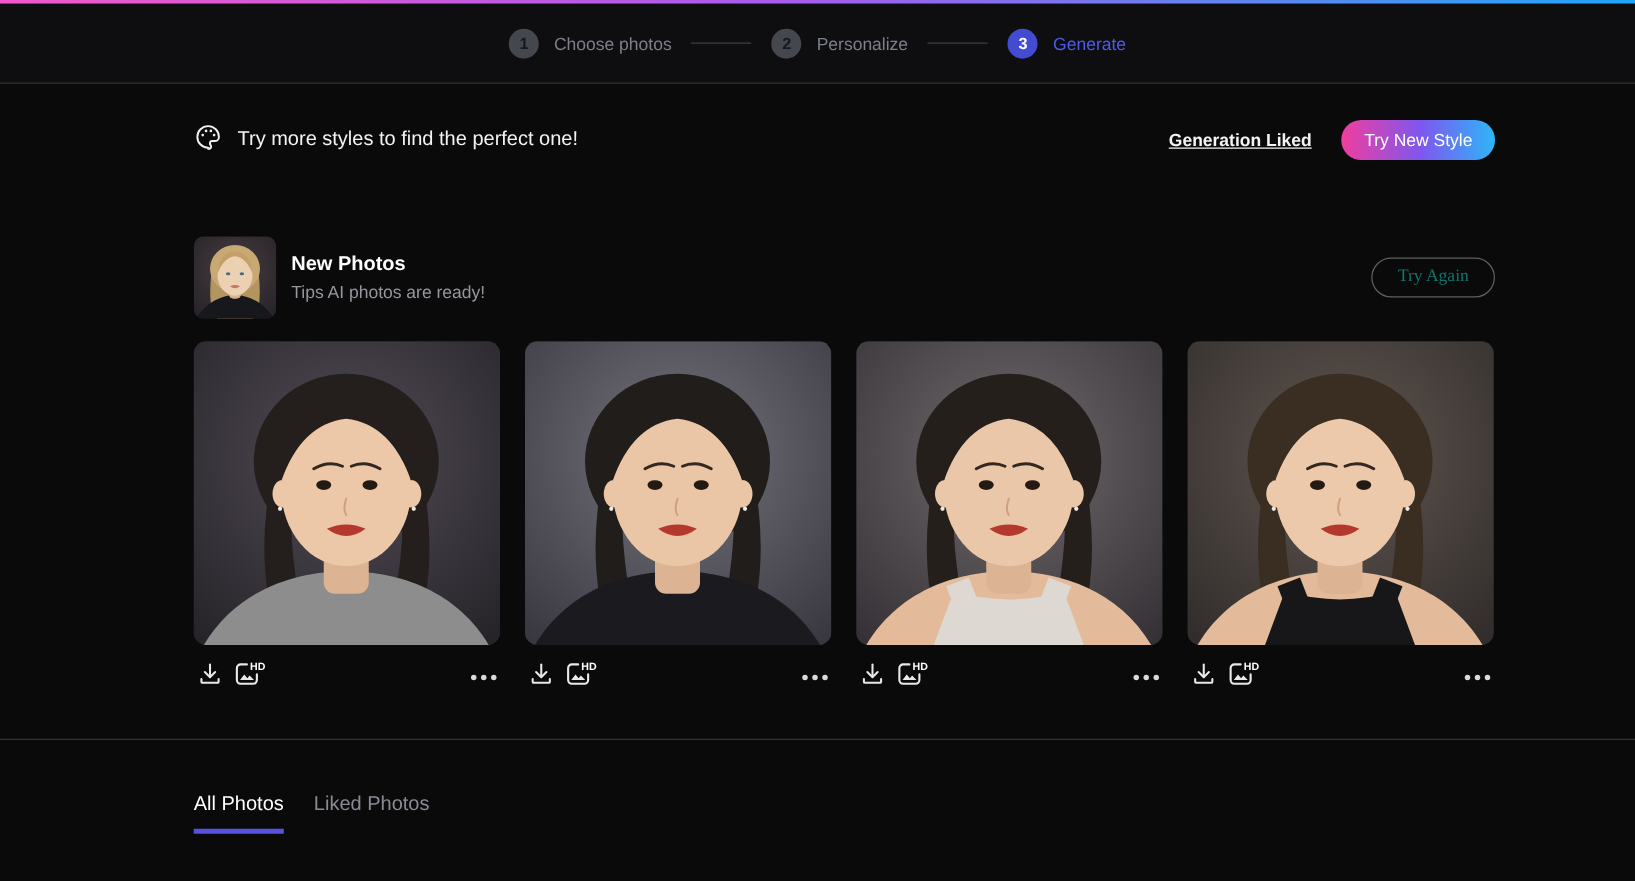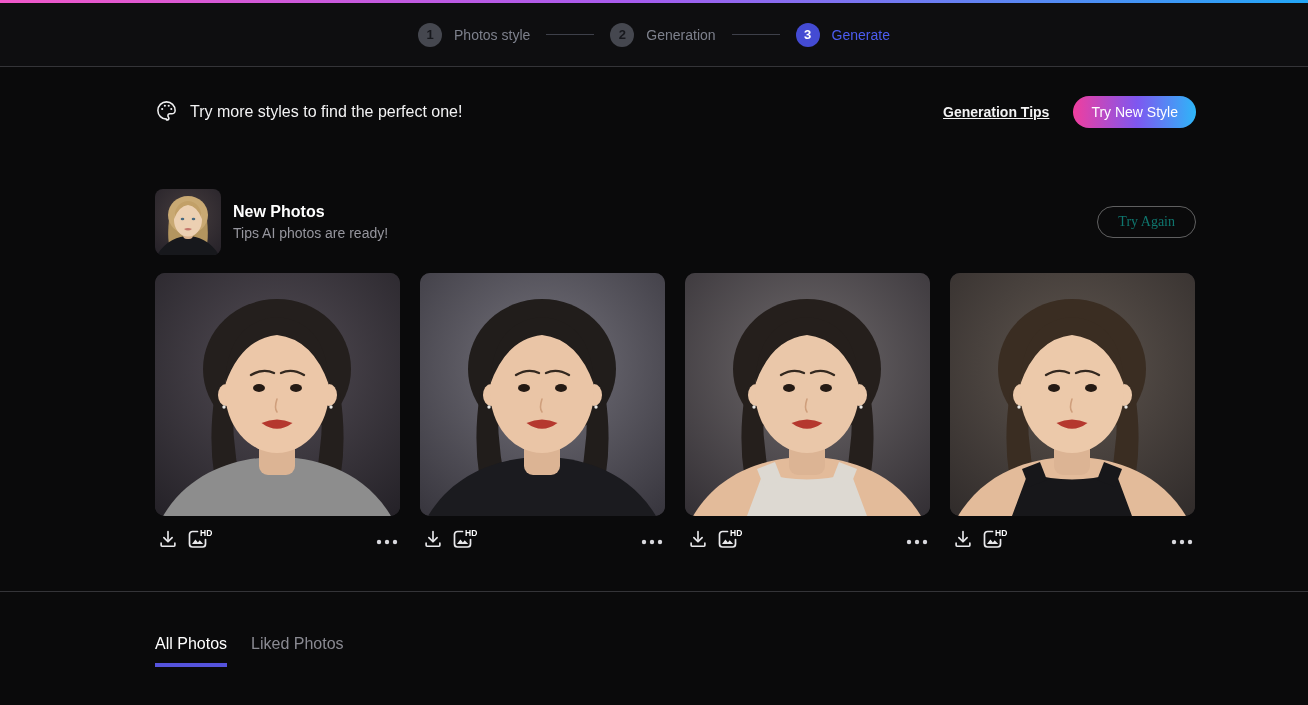--- a/index.html
+++ b/index.html
@@ -67,7 +67,7 @@
   <div class="stepper" id="stepper">
       <div class="step">
         <span class="step-circle">1</span>
-        <span class="step-label">Photos style</span>
+        <span class="step-label">Choose photos</span>
       </div>
       <div class="step-line"></div>
       <div class="step">

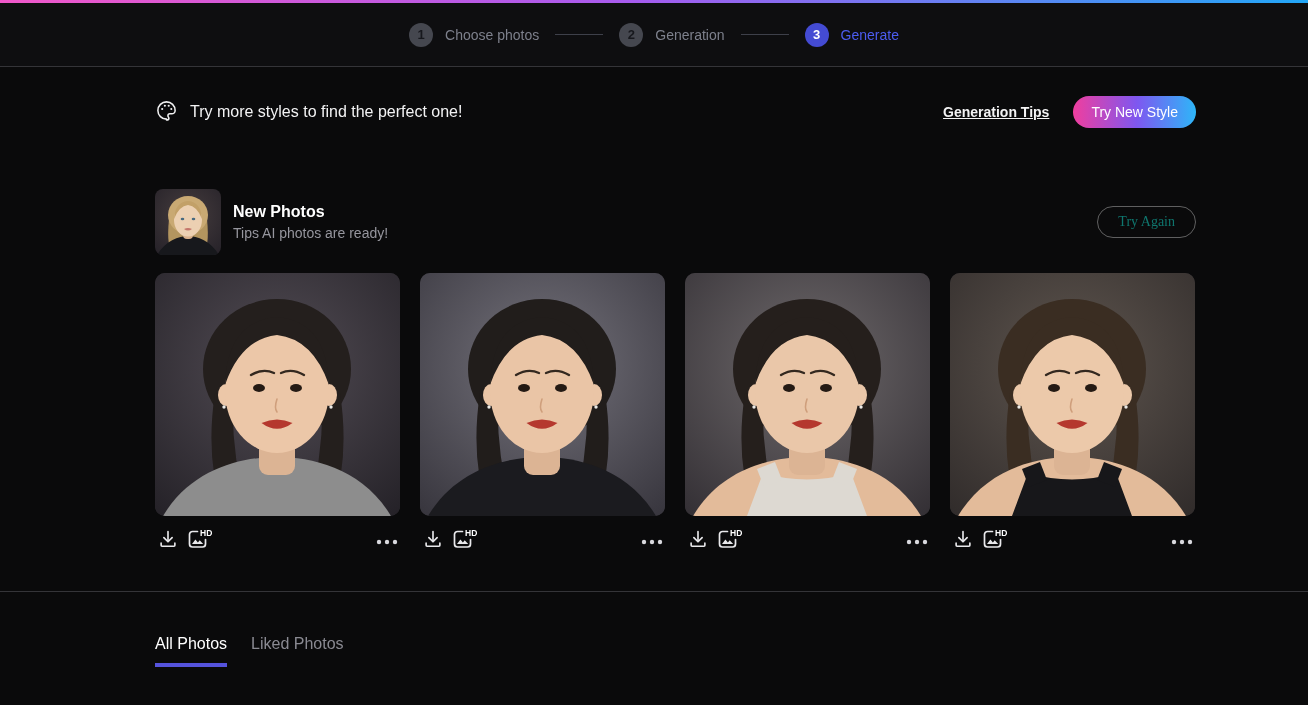--- a/index.html
+++ b/index.html
@@ -72,7 +72,7 @@
       <div class="step-line"></div>
       <div class="step">
         <span class="step-circle">2</span>
-        <span class="step-label">Generation</span>
+        <span class="step-label">Personalize</span>
       </div>
       <div class="step-line"></div>
       <div class="step active">

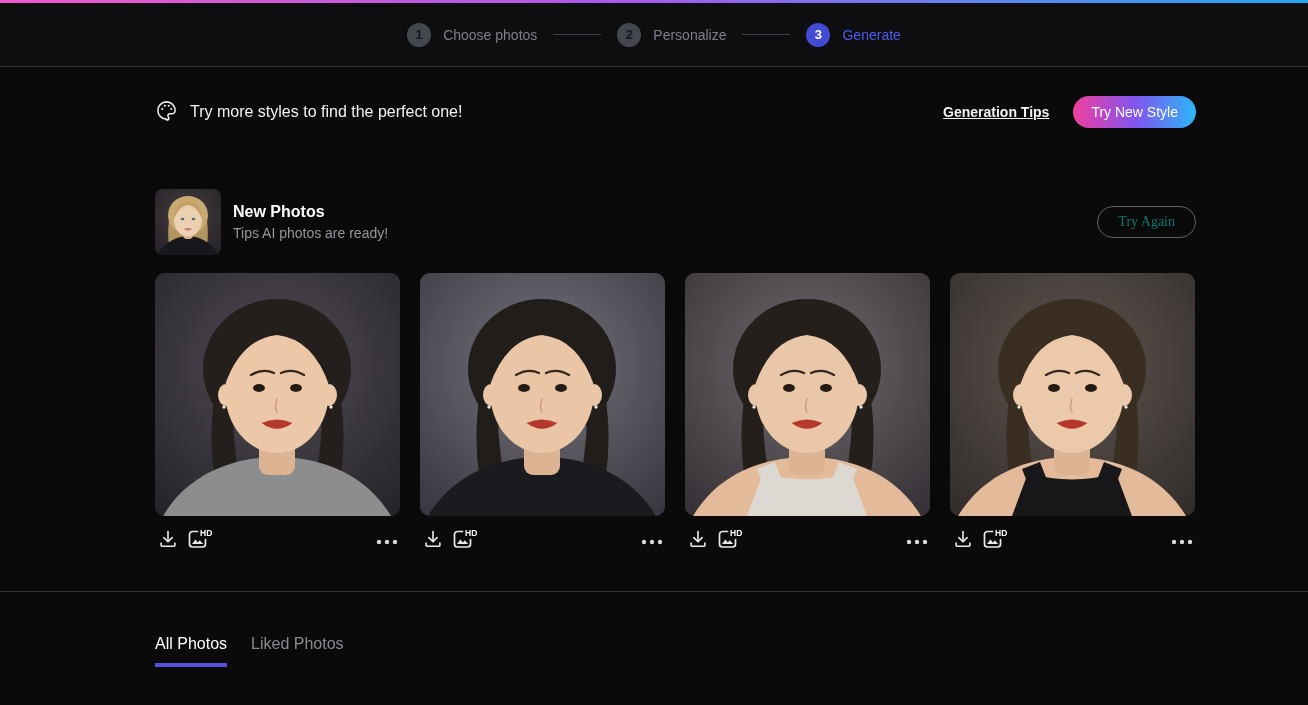--- a/index.html
+++ b/index.html
@@ -100,7 +100,7 @@
       <span class="header-message">Try more styles to find the perfect one!</span>
     </div>
     <div class="header-right">
-      <a class="tips-link">Generation Tips</a>
+      <a class="tips-link">Generation Liked</a>
       <button class="btn-gradient">Try New Style</button>
     </div>
   </div>

